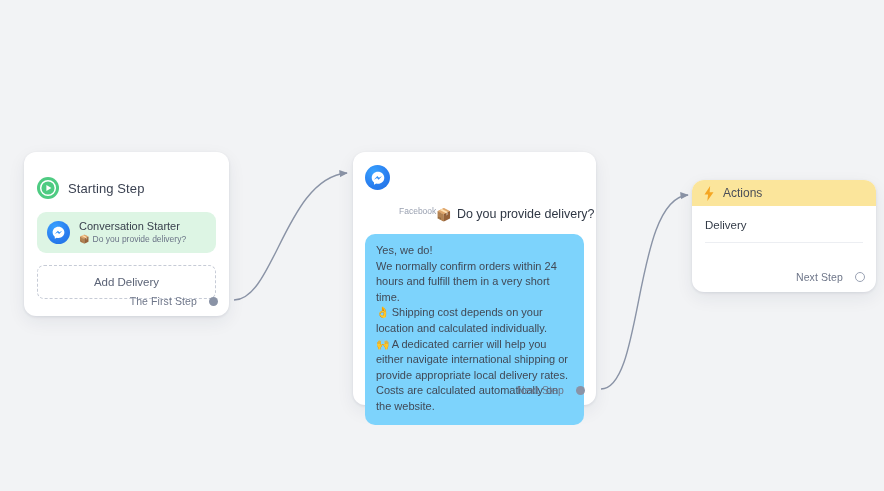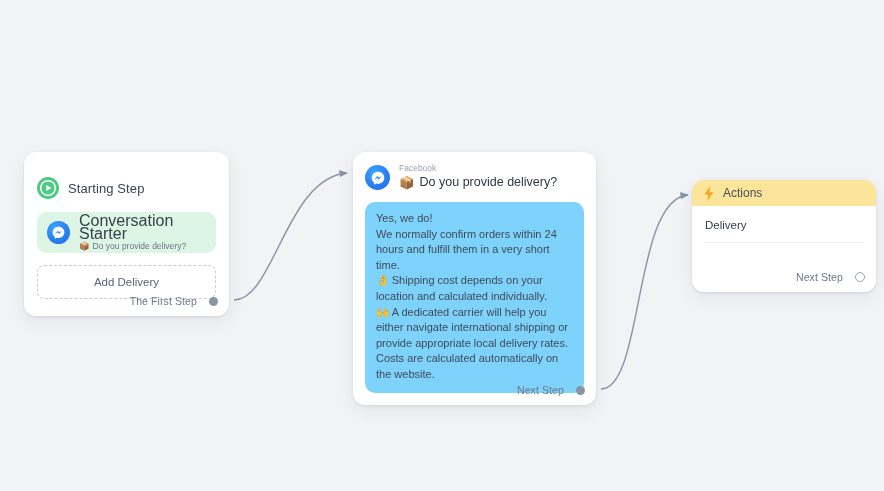--- a/index.html
+++ b/index.html
@@ -162,7 +162,7 @@
     align-items: flex-start;
   }
   .msg-head .msgr { width: 25px; height: 25px; margin-top: 2px; }
-  .msg-head-texts { display:flex; flex-direction: column; }
+  .msg-head-texts { display:flex; flex-direction: row; margin-top: 43px; }
   .channel-name {
     font-size: 8.5px;
     color: #9aa1b1;

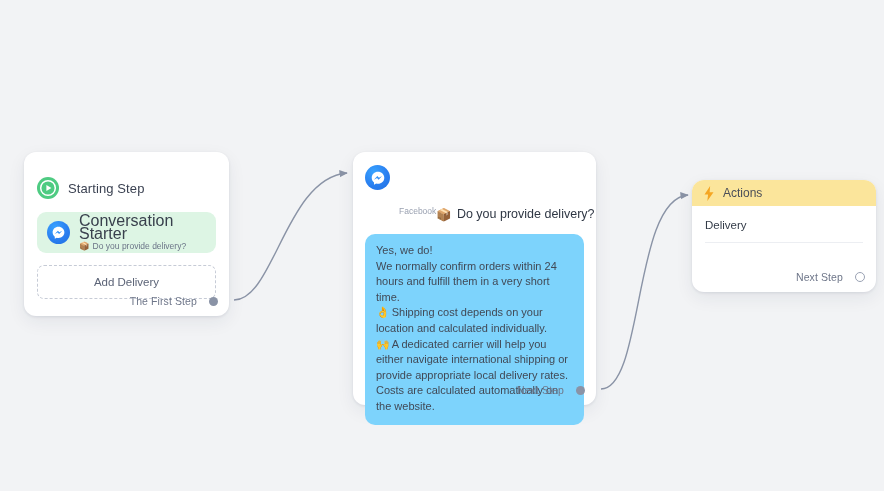--- a/index.html
+++ b/index.html
@@ -94,7 +94,7 @@
   .msgr svg { display:block; }
   .starter-texts { display: flex; flex-direction: column; gap: 1px; min-width: 0; }
   .starter-title {
-    font-size: 16px;
+    font-size: 11px;
     color: #39404d;
     line-height: 13px;
   }

